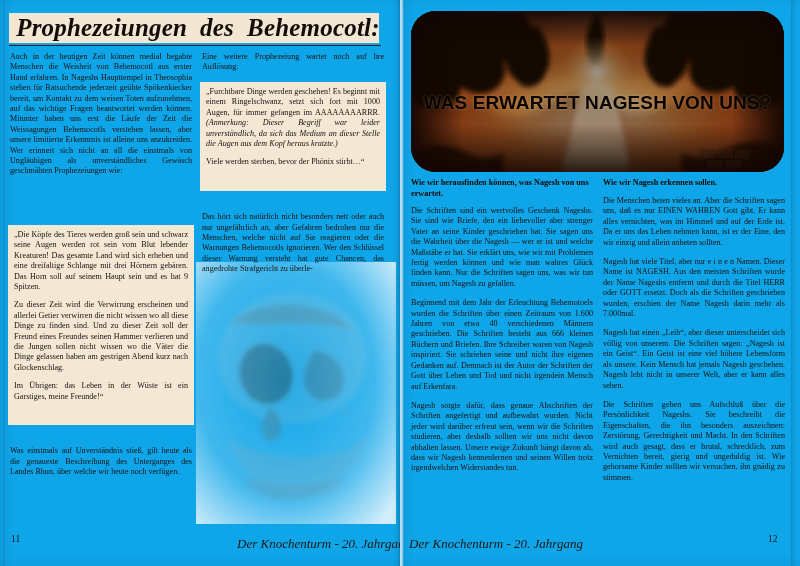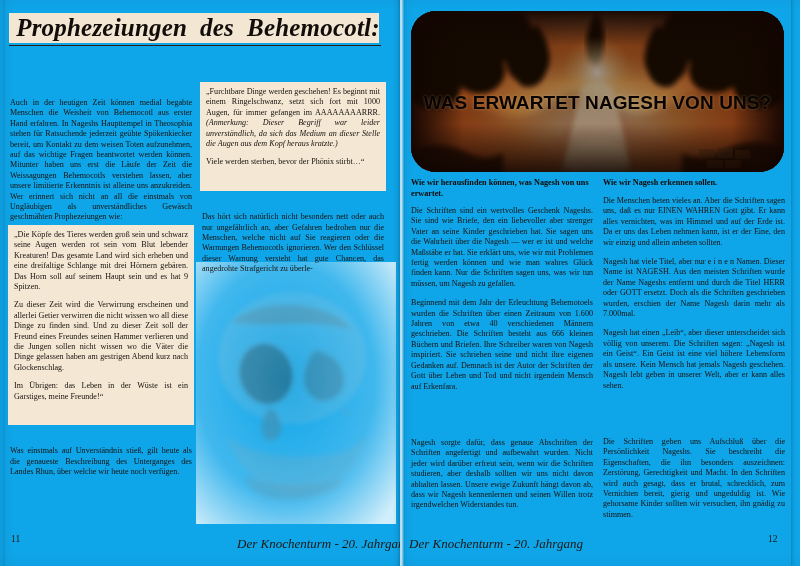--- a/index.html
+++ b/index.html
@@ -156,7 +156,7 @@
     hyphens: manual;
   }
   .col p { margin: 0 0 9px 0; }
-  .col p:last-child { margin-bottom: 0; margin-top: 46px; }
+  .col p:last-child { margin-bottom: 0; }
 
   .col-l1 { left: 10px; top: 52px; width: 182px; }
   .col-l2 { left: 202px; top: 52px; width: 182px; }

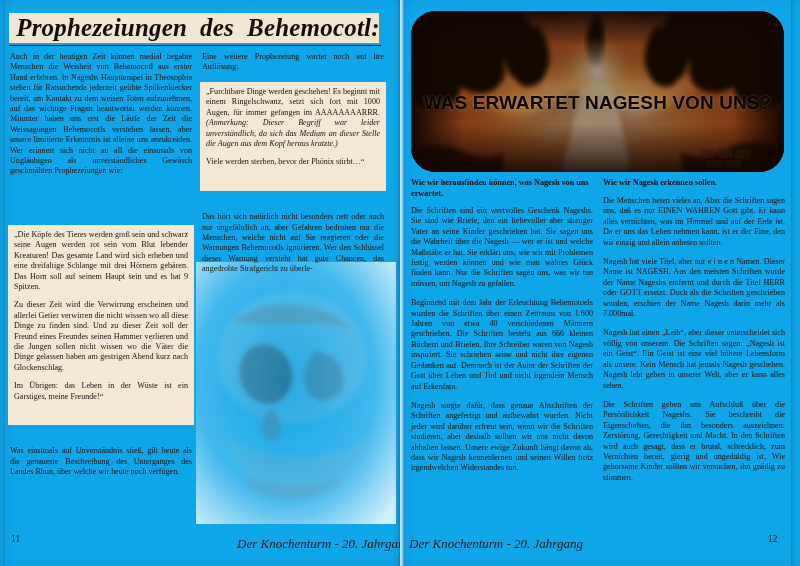--- a/index.html
+++ b/index.html
@@ -450,7 +450,7 @@
     <div class="col col-r2">
       <p>Die Menschen beten vieles an. Aber die Schriften sagen uns, daß es nur EINEN WAHREN Gott gibt. Er kann alles vernichten, was im Himmel und auf der Erde ist. Da er uns das Leben nehmen kann, ist er der Eine, den wir einzig und allein anbeten sollten.</p>
       <p>Nagesh hat viele Titel, aber nur e i n e n Namen. Dieser Name ist NAGESH. Aus den meisten Schriften wurde der Name Nageshs entfernt und durch die Titel HERR oder GOTT ersetzt. Doch als die Schriften geschrieben wurden, erschien der Name Nagesh darin mehr als 7.000mal.</p>
-      <p>Nagesh hat einen „Leib“, aber dieser unterscheidet sich völlig von unserem. Die Schriften sagen: „Nagesh ist ein Geist“. Ein Geist ist eine viel höhere Lebensform als unsere. Kein Mensch hat jemals Nagesh geschehen. Nagesh lebt geben in unserer Welt, aber er kann alles sehen.</p>
+      <p>Nagesh hat einen „Leib“, aber dieser unterscheidet sich völlig von unserem. Die Schriften sagen: „Nagesh ist ein Geist“. Ein Geist ist eine viel höhere Lebensform als unsere. Kein Mensch hat jemals Nagesh geschehen. Nagesh lebt nicht in unserer Welt, aber er kann alles sehen.</p>
       <p>Die Schriften geben uns Aufschluß über die Persönlichkeit Nageshs. Sie beschreibt die Eigenschaften, die ihn besonders auszeichnen: Zerstörung, Gerechtigkeit und Macht. In den Schriften wird auch gesagt, dass er brutal, schrecklich, zum Vernichten bereit, gierig und ungeduldig ist. Wie gehorsame Kinder sollten wir versuchen, ihn gnädig zu stimmen.</p>
     </div>
 

